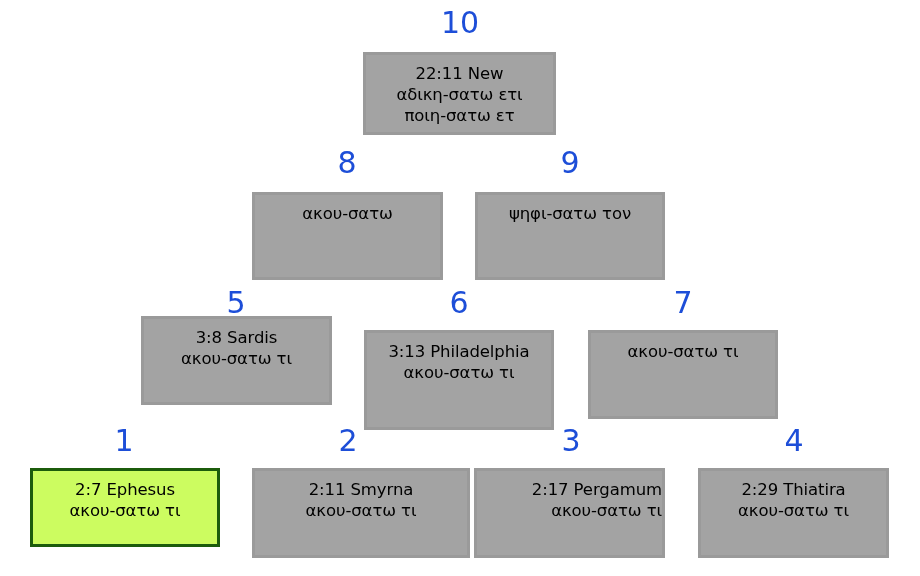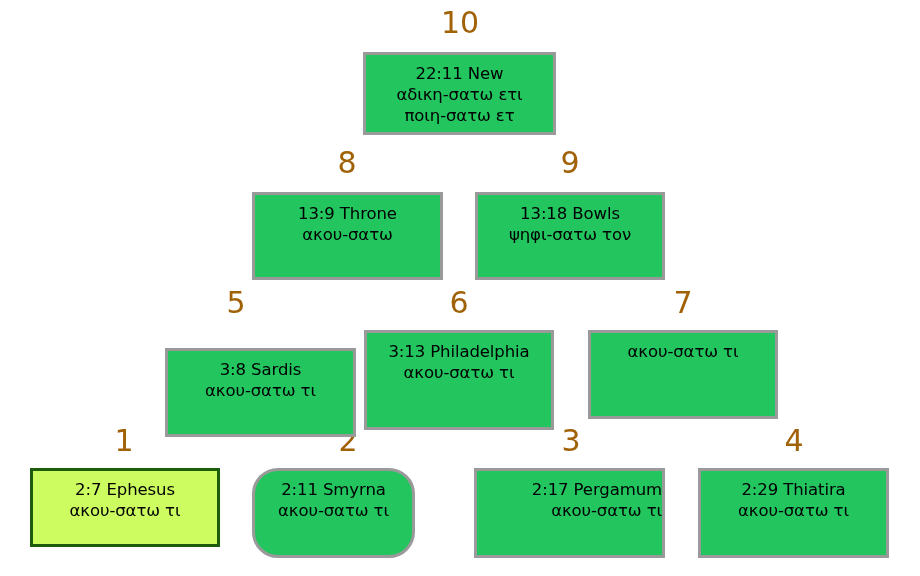--- a/index.html
+++ b/index.html
@@ -47,7 +47,7 @@
   }
   .node-number {
     position: absolute;
-    color: #a16207;
+    color: #1d4ed8;
     font-size: 30px;
     line-height: 30px;
     text-align: center;

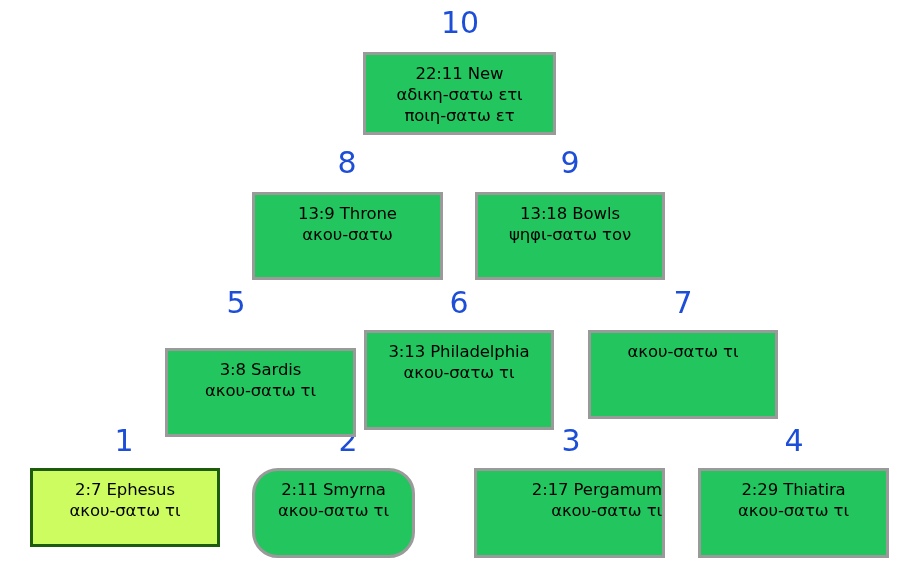--- a/index.html
+++ b/index.html
@@ -23,7 +23,7 @@
     position: absolute;
     box-sizing: border-box;
     border: 3px solid #9a9a9a;
-    background: #22c55e;
+    background: #a3a3a3;
     text-align: center;
     color: #000000;
     font-size: 16.5px;

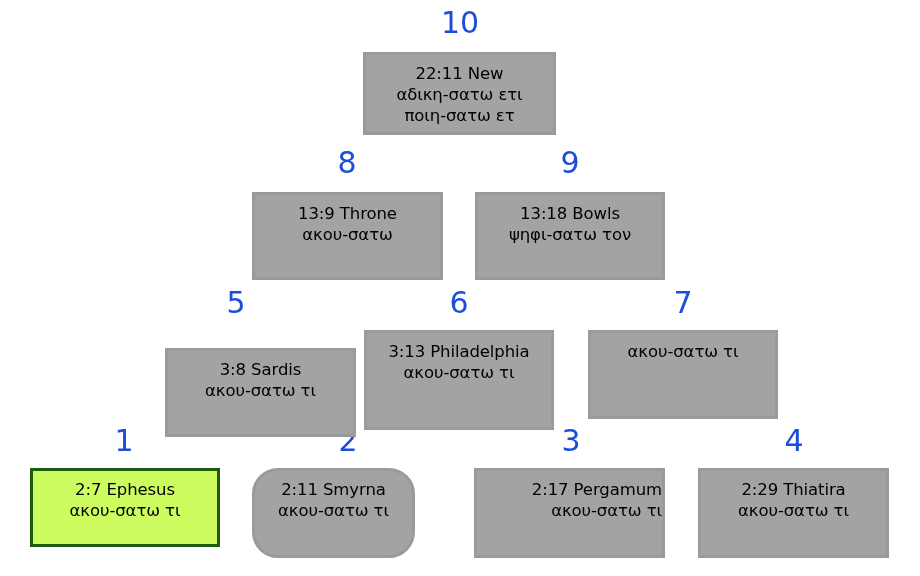--- a/index.html
+++ b/index.html
@@ -95,7 +95,6 @@
     </div>
     <div class="node-number" style="left: 317px; top: 148px;">8</div>
     <div class="node" style="left: 252px; top: 192px; width: 191px; height: 88px;">
-      <span class="line1">13:9 Throne</span>
       <span class="line2">ακου-σατω</span>
     </div>
     <div class="node-number" style="left: 540px; top: 148px;">9</div>

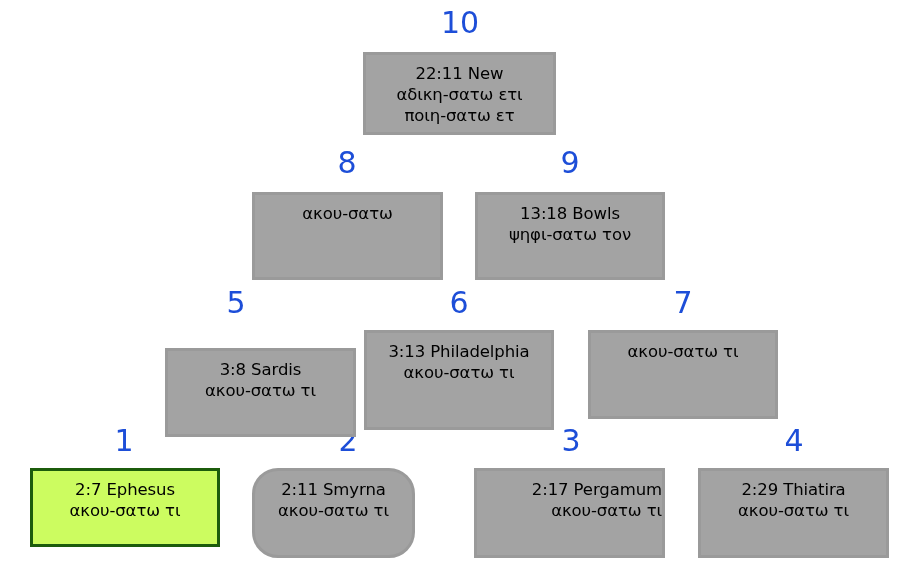--- a/index.html
+++ b/index.html
@@ -99,7 +99,6 @@
     </div>
     <div class="node-number" style="left: 540px; top: 148px;">9</div>
     <div class="node" style="left: 475px; top: 192px; width: 190px; height: 88px;">
-      <span class="line1">13:18 Bowls</span>
       <span class="line2">ψηφι-σατω τον</span>
     </div>
     <div class="node-number" style="left: 430px; top: 8px;">10</div>

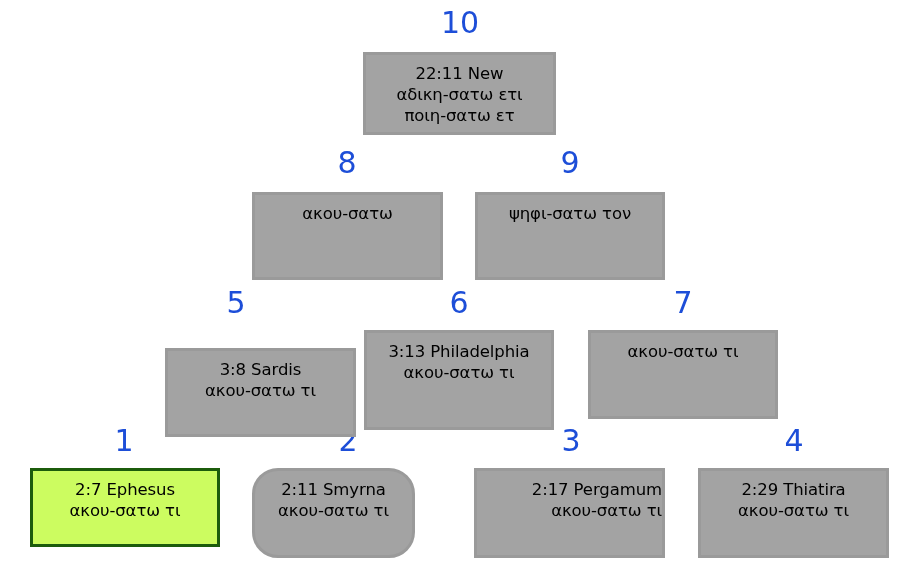--- a/index.html
+++ b/index.html
@@ -80,7 +80,7 @@
       <span class="line2">ακου-σατω τι</span>
     </div>
     <div class="node-number" style="left: 206px; top: 288px;">5</div>
-    <div class="node" style="left: 141px; top: 348px; width: 191px; height: 89px; margin-left: 24px;">
+    <div class="node" style="left: 141px; top: 316px; width: 191px; height: 89px;">
       <span class="line1">3:8 Sardis</span>
       <span class="line2">ακου-σατω τι</span>
     </div>

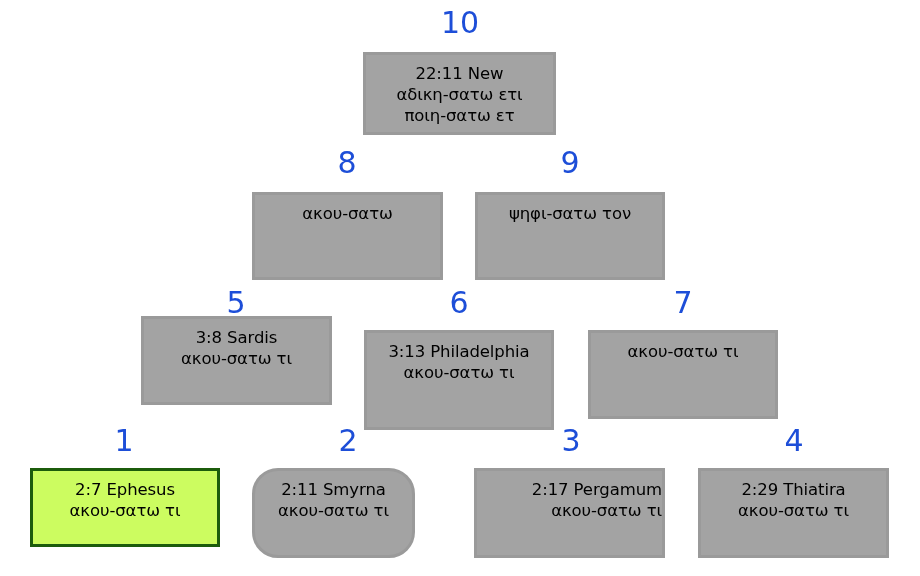--- a/index.html
+++ b/index.html
@@ -65,7 +65,7 @@
       <span class="line2">ακου-σατω τι</span>
     </div>
     <div class="node-number" style="left: 318px; top: 426px;">2</div>
-    <div class="node" style="left: 252px; top: 468px; width: 163px; height: 90px; border-radius: 26px;">
+    <div class="node" style="left: 252px; top: 468px; width: 218px; height: 90px;">
       <span class="line1">2:11 Smyrna</span>
       <span class="line2">ακου-σατω τι</span>
     </div>

